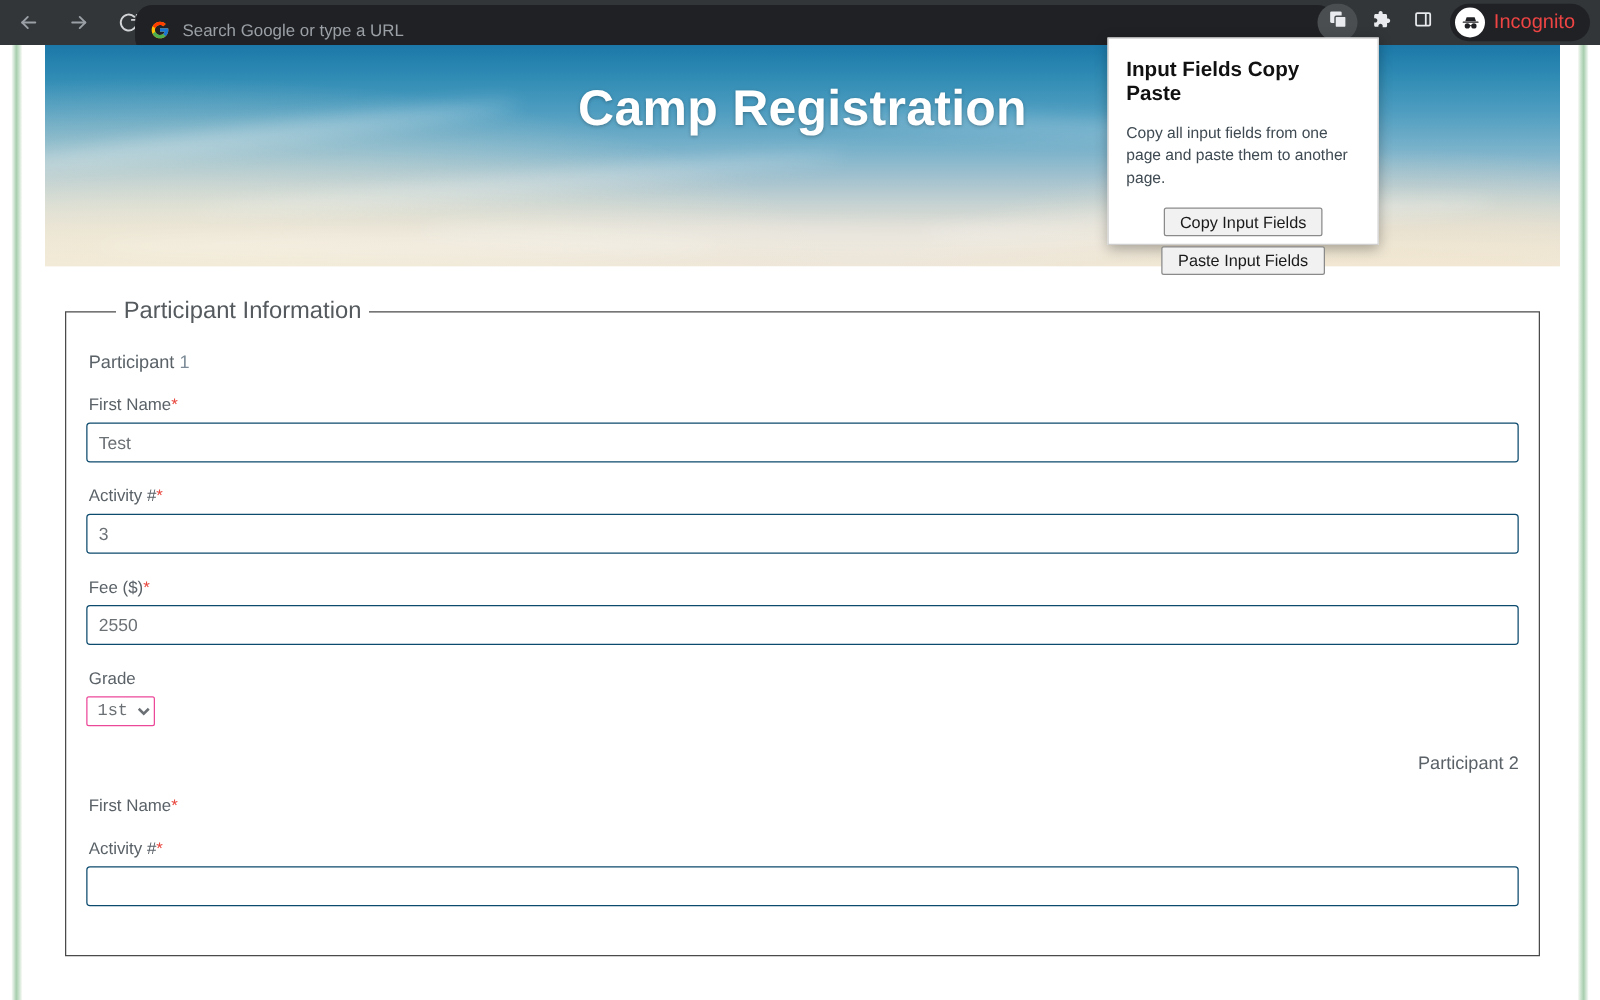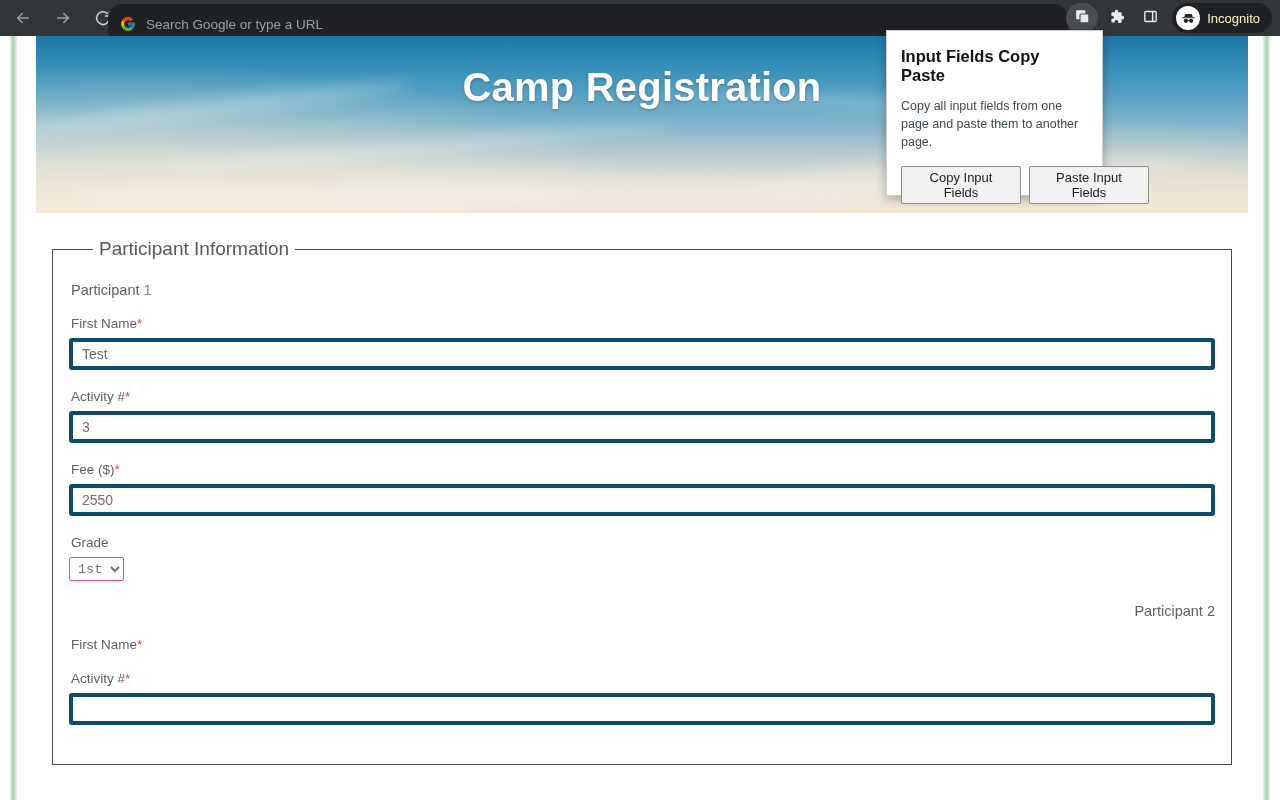--- a/index.html
+++ b/index.html
@@ -50,7 +50,7 @@
     width:24px;height:24px;border-radius:50%;background:#ffffff;
     display:flex;align-items:center;justify-content:center;flex:none;
   }
-  .incognito-label{ font-size:13px; color:#fef9c3; white-space:nowrap; }
+  .incognito-label{ font-size:16px; color:#ef4444; white-space:nowrap; }
 
   
   .viewport{

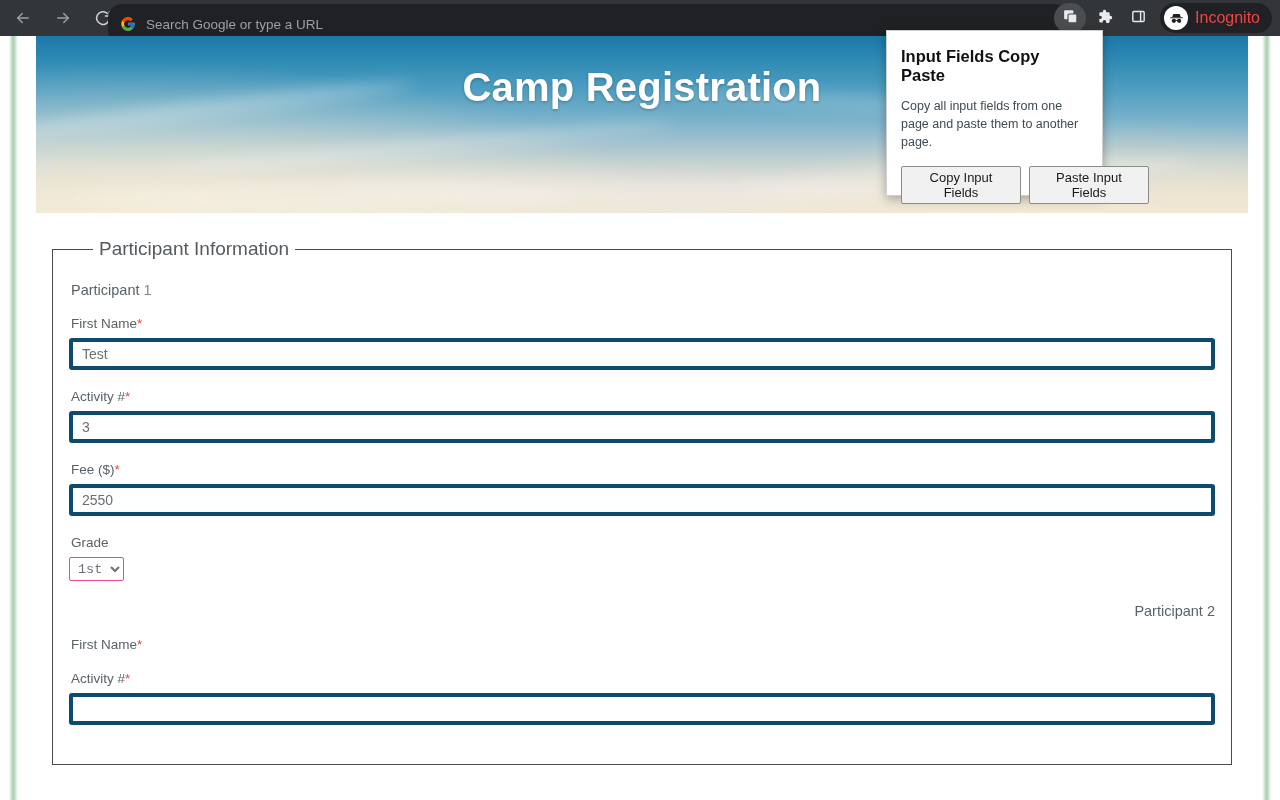--- a/index.html
+++ b/index.html
@@ -139,7 +139,7 @@
   }
   .ext-title{ font-size:16.5px; font-weight:bold; color:#111; margin-bottom:12px; }
   .ext-desc{ font-size:12.5px; color:#3f4a52; line-height:1.45; margin-bottom:15px; }
-  .ext-btns{ display:flex; flex-direction:row; align-items:center; gap:8px; }
+  .ext-btns{ display:flex; flex-direction:column; align-items:center; gap:8px; }
   .ext-btn{
     min-width:120px; padding:3px 12px; font-size:13px; color:#1a1a1a;
     background:#f1f1f1; border:1px solid #8a8a8a; border-radius:2px; cursor:pointer;

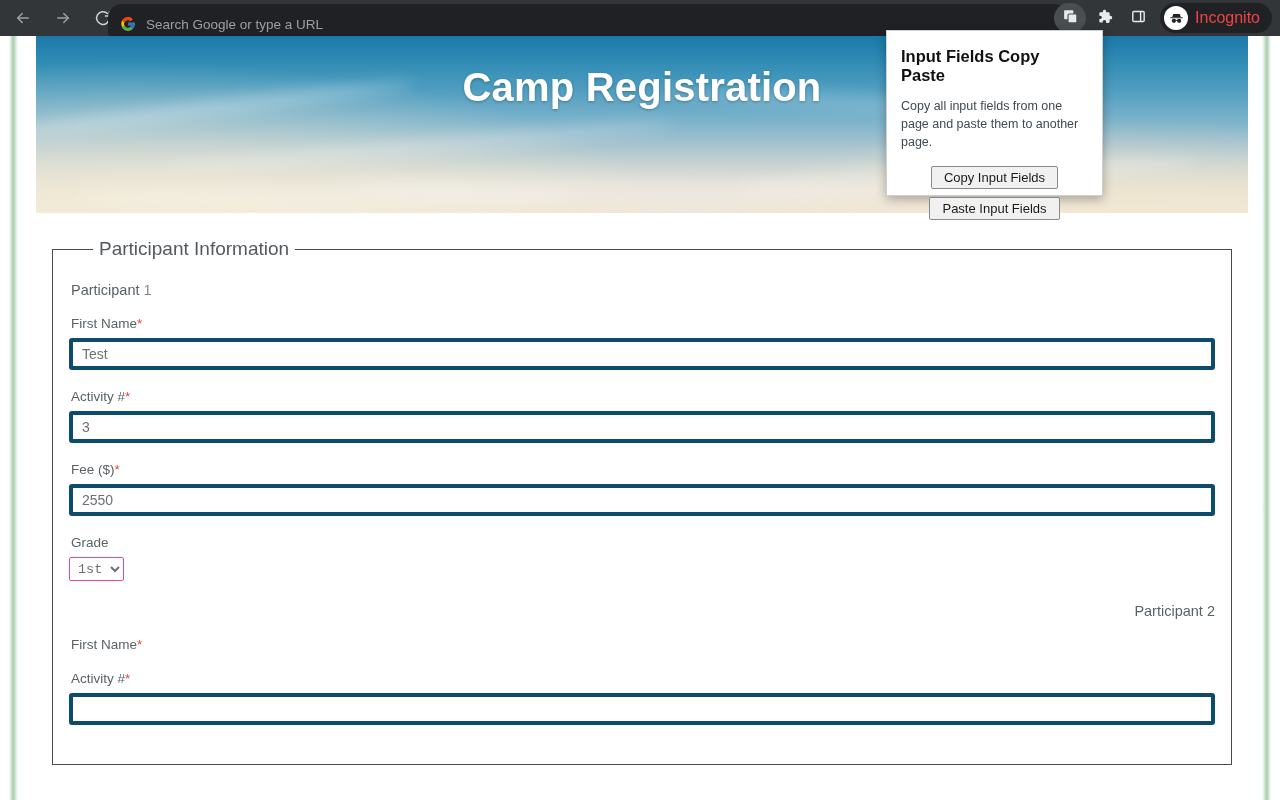--- a/index.html
+++ b/index.html
@@ -116,7 +116,7 @@
   .req.sp{ margin-left:4px; }
   input.ftext{
     display:block; width:100%; height:32px;
-    border:4px solid #0c4a6e; border-radius:3px; background:#fff;
+    border:1px solid #0c4a6e; border-radius:3px; background:#fff;
     padding:0 9px; font-size:14px; color:#6b7075;
     font-family:"Liberation Sans", sans-serif; outline:none;
   }

